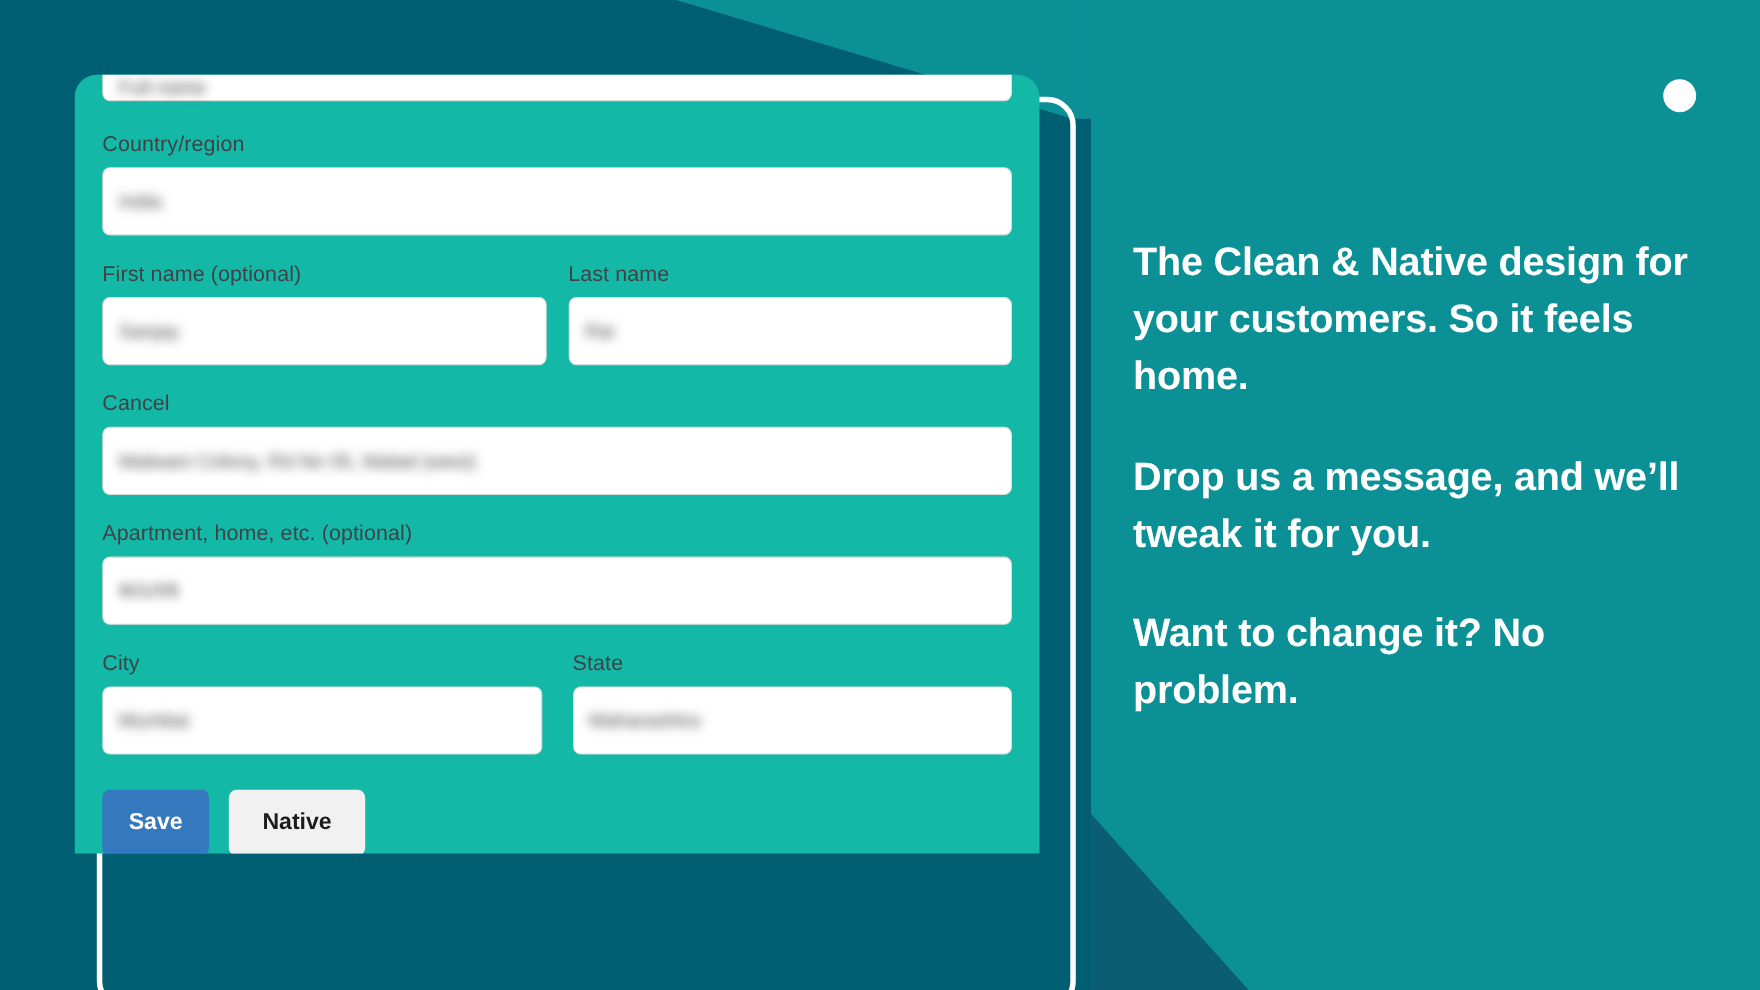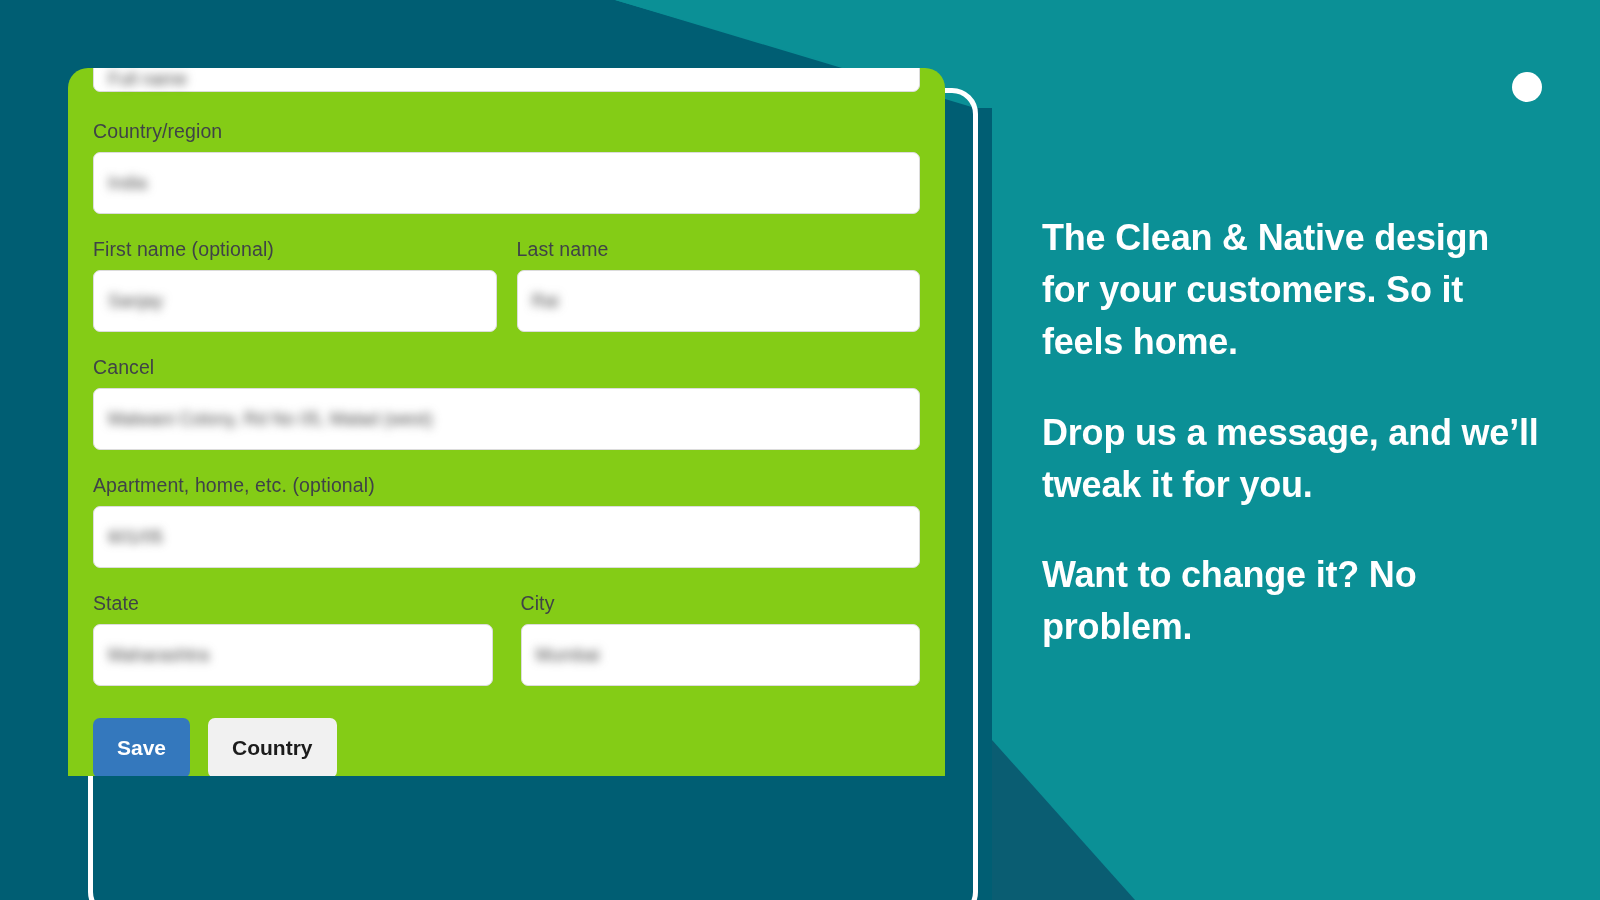--- a/index.html
+++ b/index.html
@@ -35,7 +35,7 @@
     position: absolute;
     left: 68px; top: 68px;
     width: 877px; height: 708px;
-    background: #84cc16;
+    background: #14b8a6;
     border-top-left-radius: 20px;
     border-top-right-radius: 20px;
     z-index: 3;

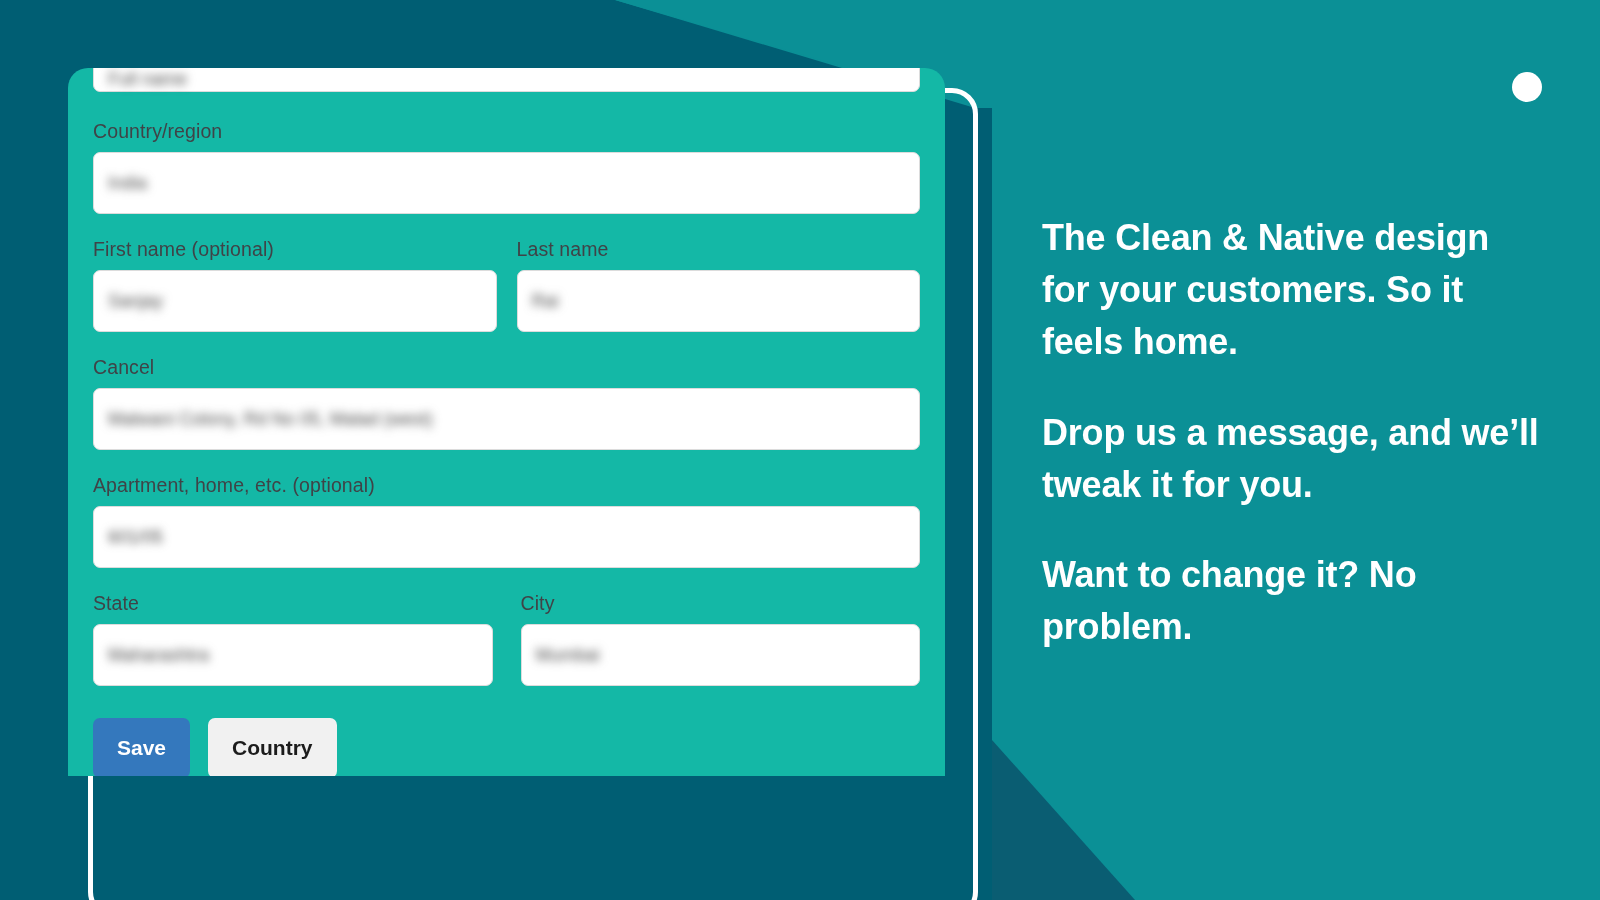--- a/index.html
+++ b/index.html
@@ -129,7 +129,7 @@
     line-height: 1.45;
     font-weight: 700;
     letter-spacing: -0.2px;
-    margin: 0 0 38px 12px;
+    margin: 0 0 38px 0;
   }
   .copy p:last-child { margin-bottom: 0; }
 </style>

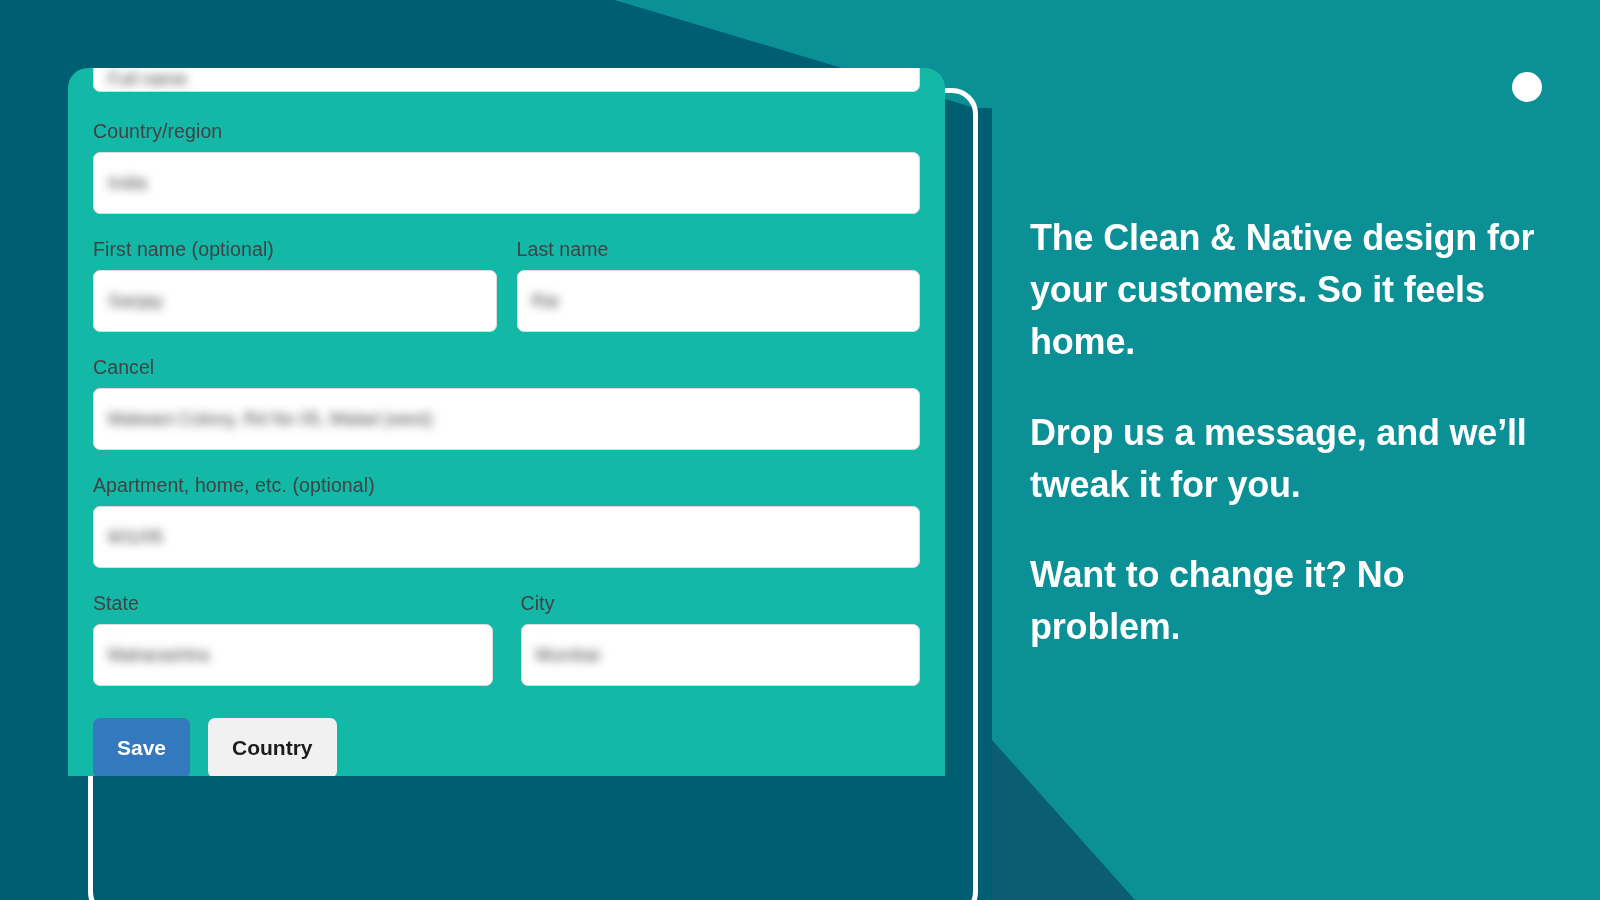--- a/index.html
+++ b/index.html
@@ -206,15 +206,15 @@
 
     <div class="row-3">
       <div class="field">
+        <label class="field-label">City</label>
+        <div class="input-box">
+          <span class="input-val">Mumbai</span>
+        </div>
+      </div>
+      <div class="field">
         <label class="field-label">State</label>
         <div class="input-box">
           <span class="input-val">Maharashtra</span>
-        </div>
-      </div>
-      <div class="field">
-        <label class="field-label">City</label>
-        <div class="input-box">
-          <span class="input-val">Mumbai</span>
         </div>
       </div>
     </div>

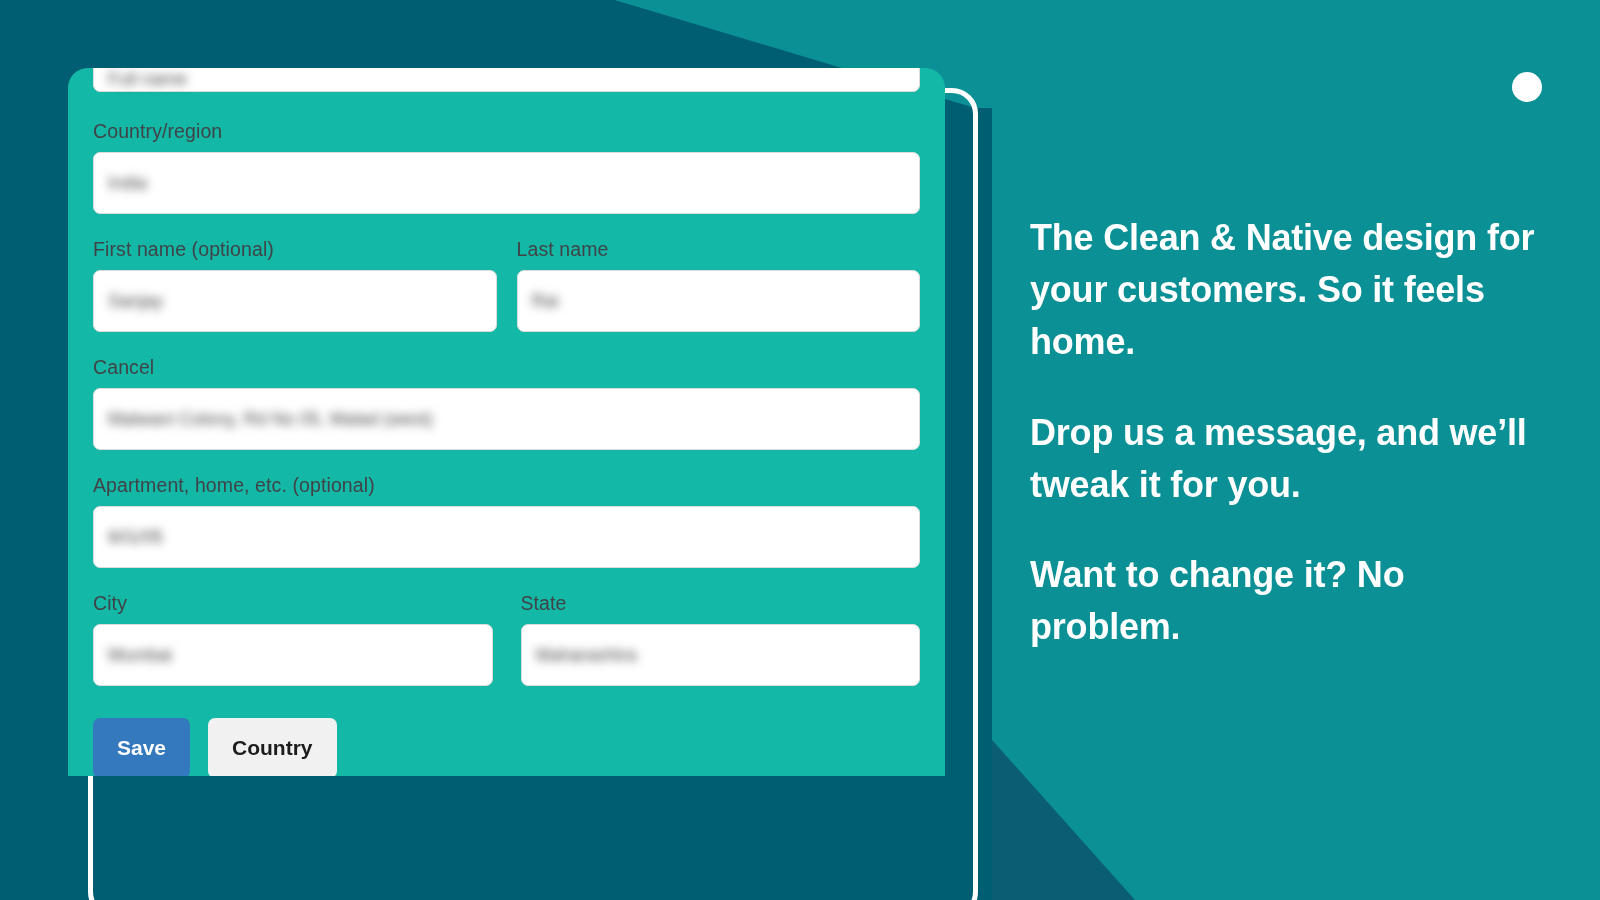--- a/index.html
+++ b/index.html
@@ -221,7 +221,7 @@
 
     <div class="btn-row">
       <button class="btn btn-save">Save</button>
-      <button class="btn btn-cancel">Country</button>
+      <button class="btn btn-cancel">Native</button>
     </div>
 
   </div>

